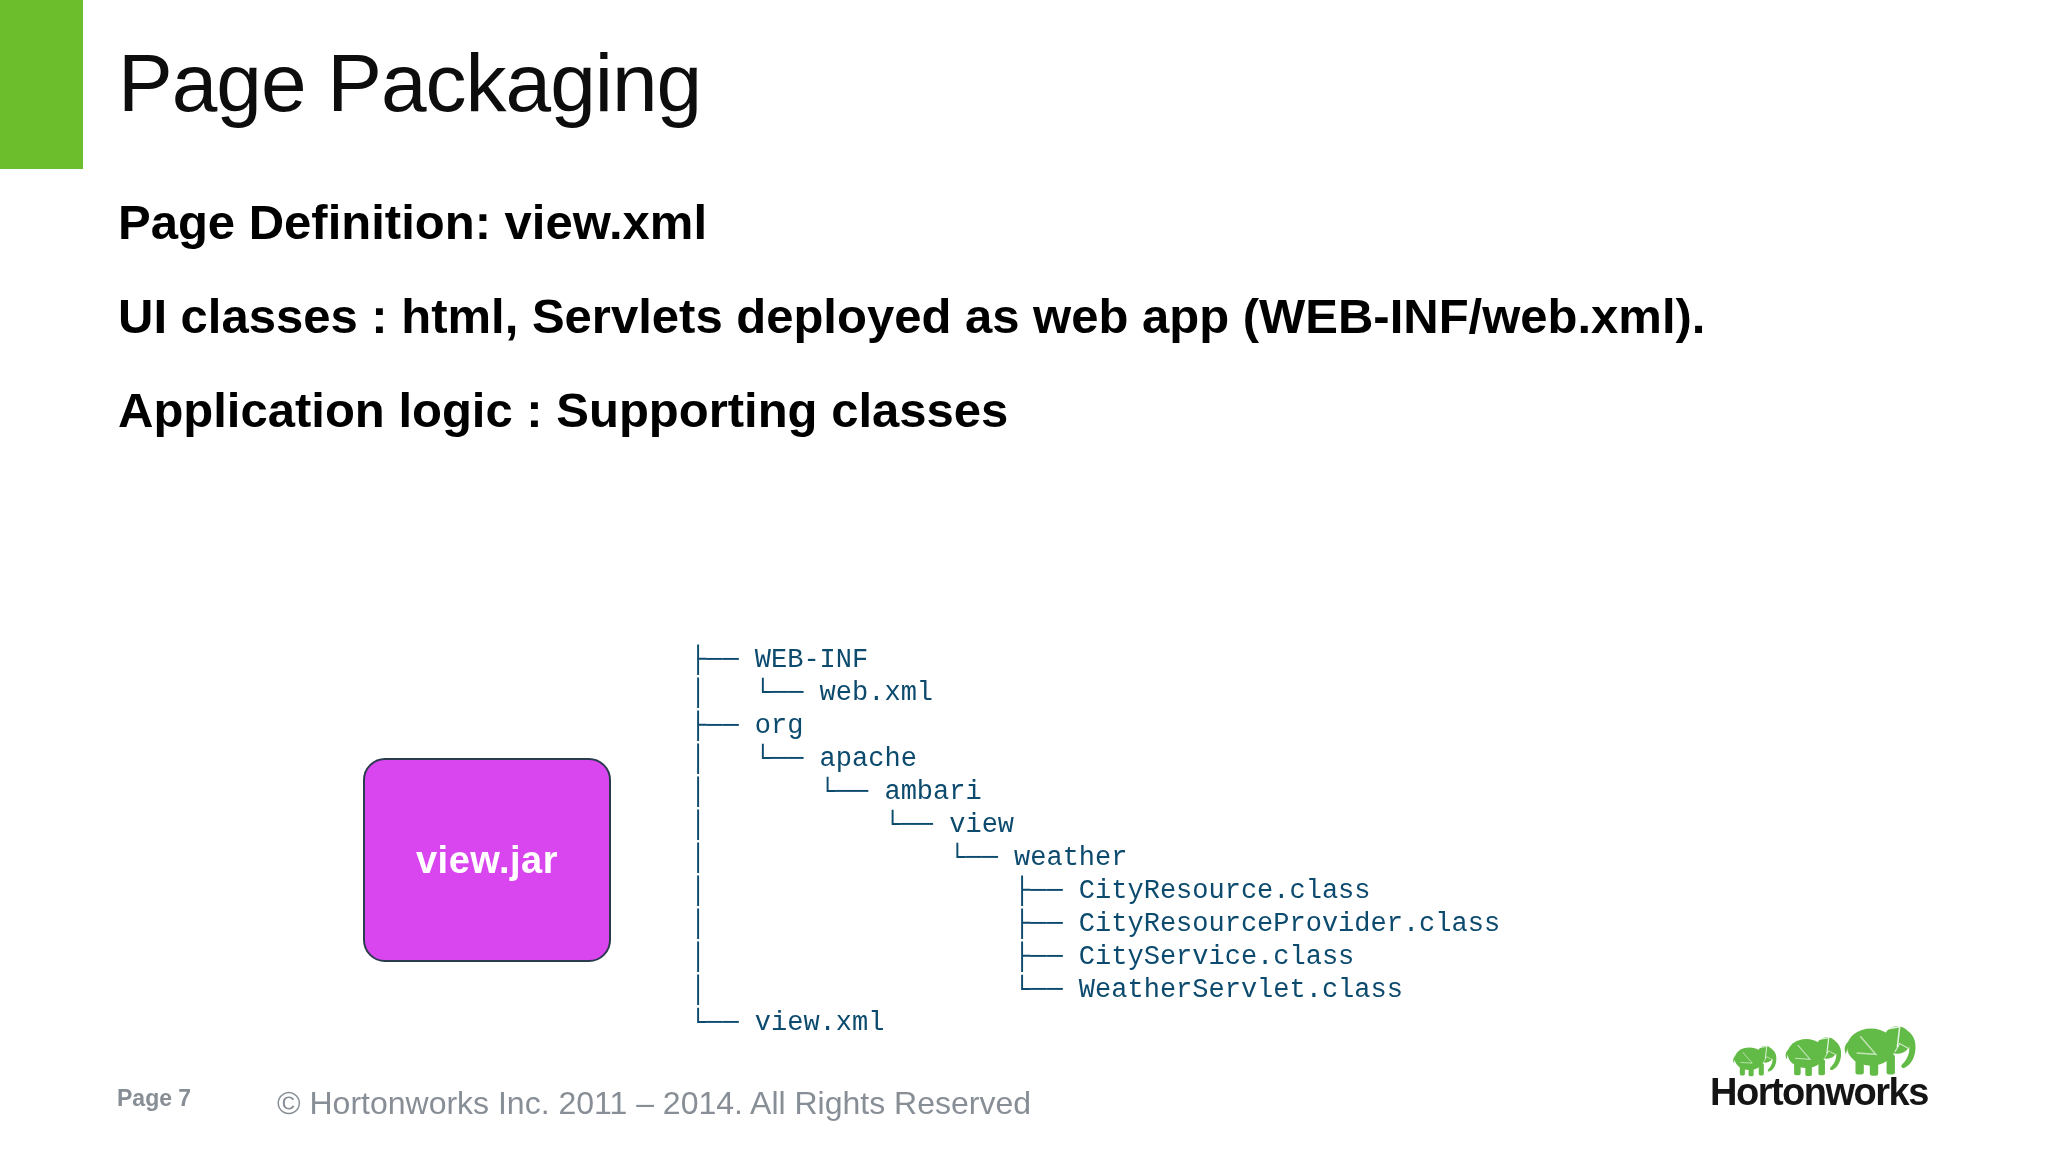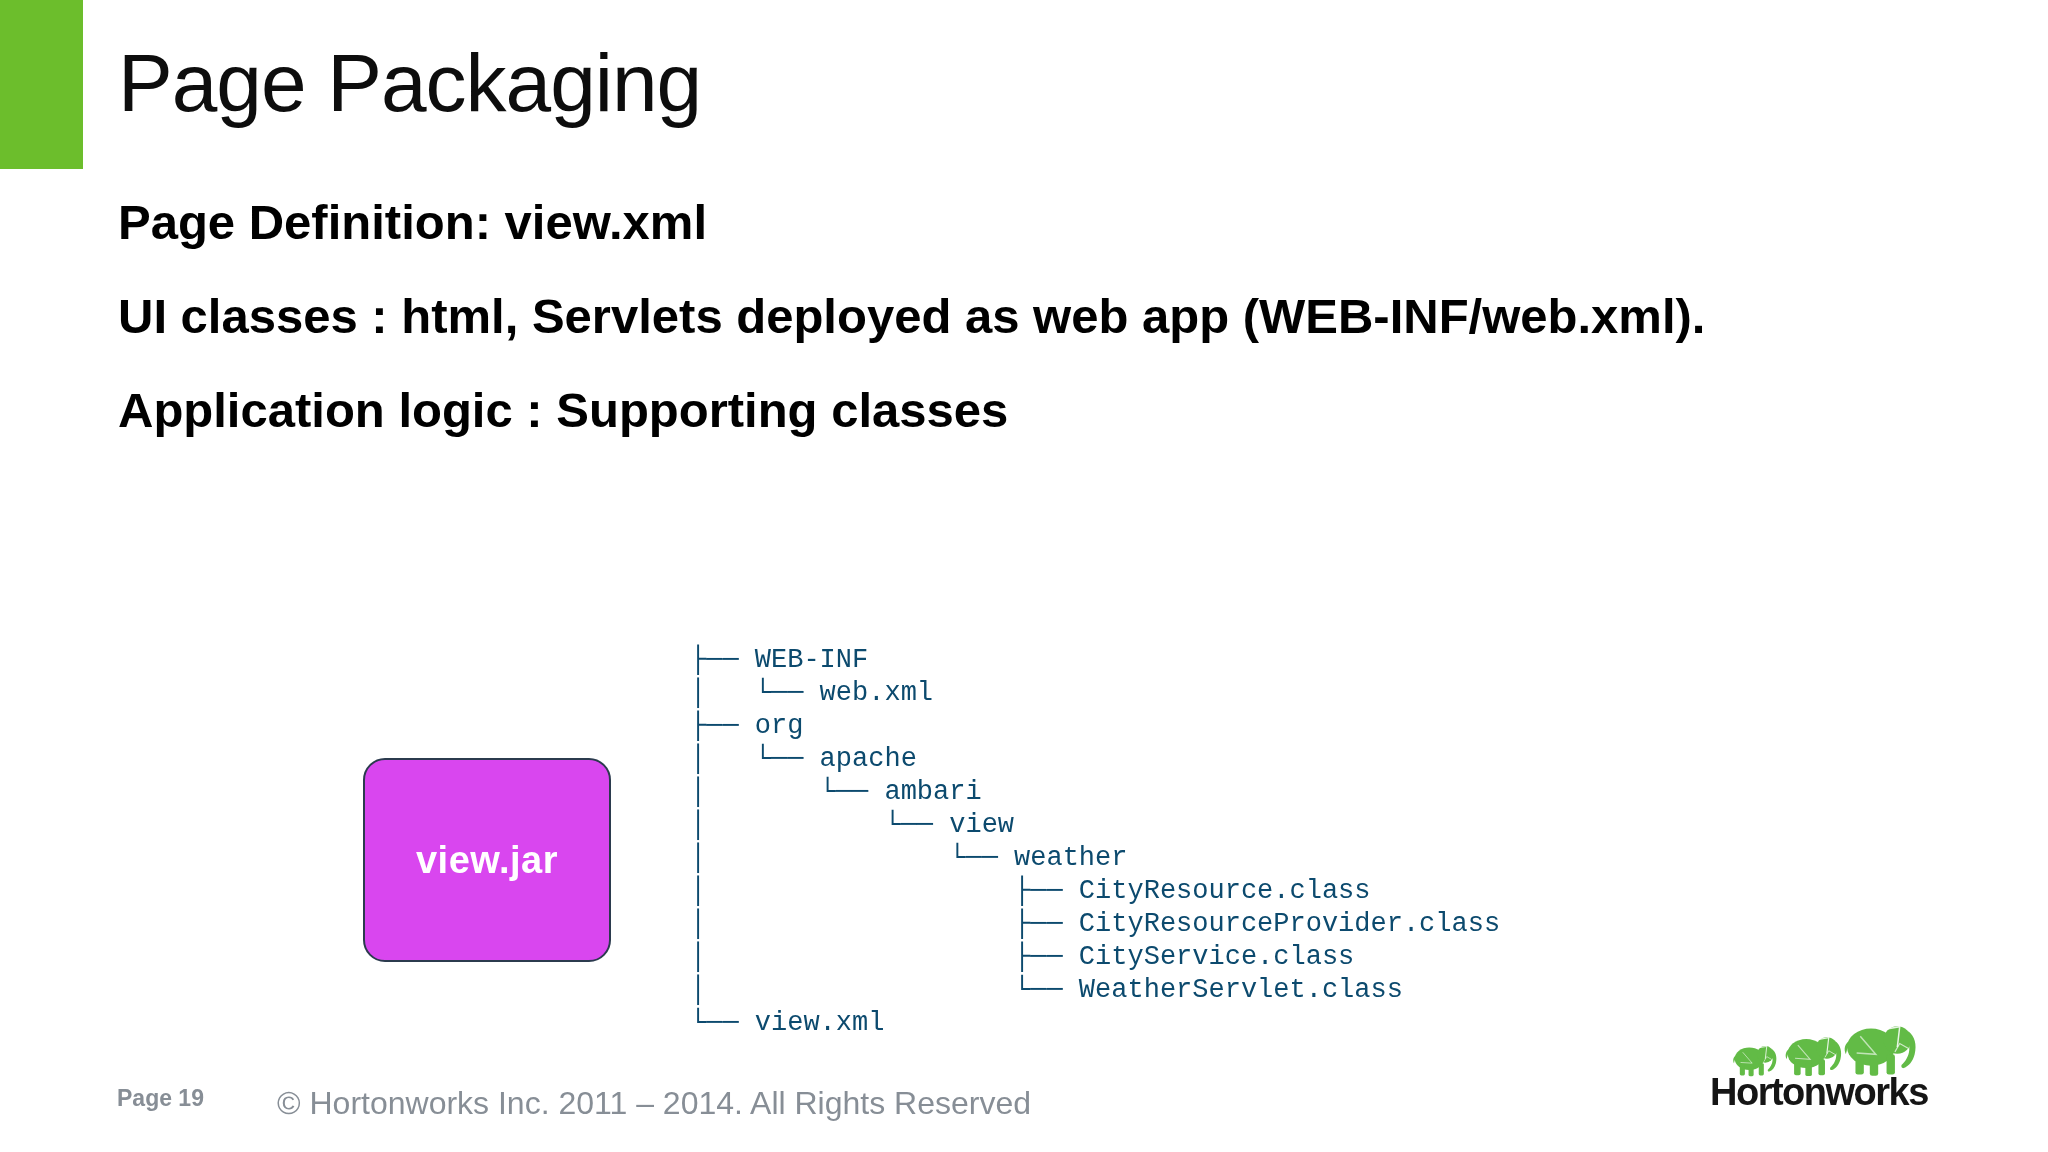--- a/index.html
+++ b/index.html
@@ -116,7 +116,7 @@
 │                   └── WeatherServlet.class
 └── view.xml</pre>
 
-  <div class="page-num">Page 19</div>
+  <div class="page-num">Page 7</div>
   <div class="copyright">© Hortonworks Inc. 2011 – 2014. All Rights Reserved</div>
 
   <div class="logo">

